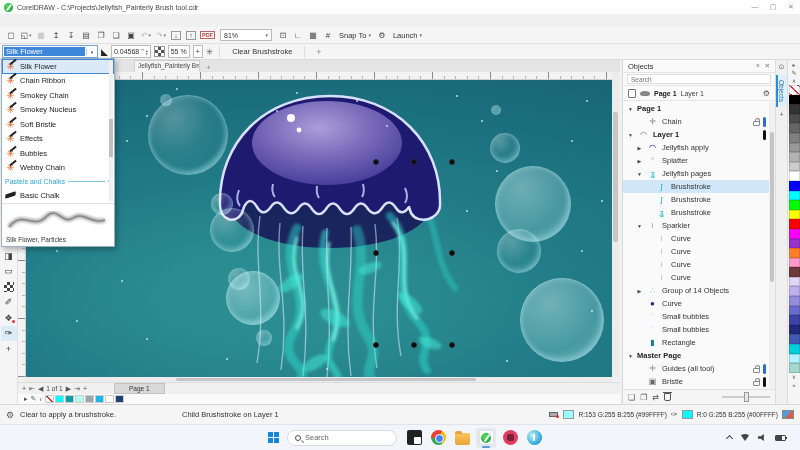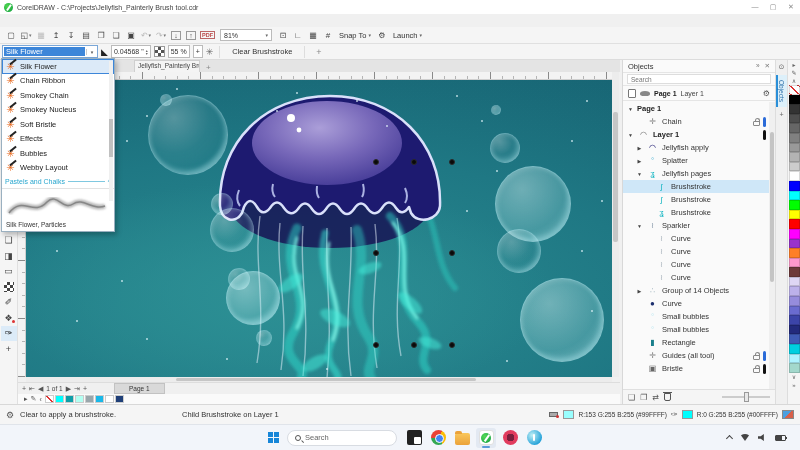--- a/index.html
+++ b/index.html
@@ -549,7 +549,7 @@
         </div>
         <div class="dd-item">
           <span class="brushic">✳</span>
-          <span>Webby Layout</span>
+          <span>Webby Chain</span>
         </div>
       </div>
     <div class="dd-cat">

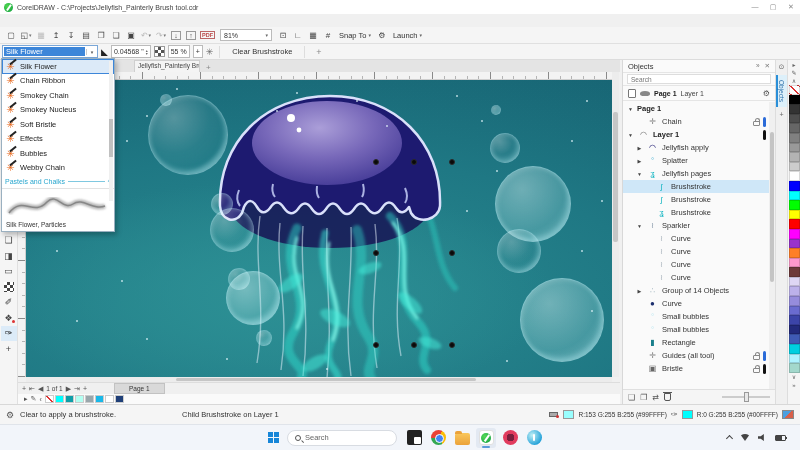--- a/index.html
+++ b/index.html
@@ -557,6 +557,10 @@
       <span class="line"></span>
       <span>^</span>
     </div>
+    <div class="dd-item">
+      <span class="chalkic"></span>
+      <span>Basic Chalk</span>
+    </div>
     <div class="dd-preview">
       <svg width="106" height="28" viewBox="0 0 106 28">
         <g fill="none" opacity="0.7">

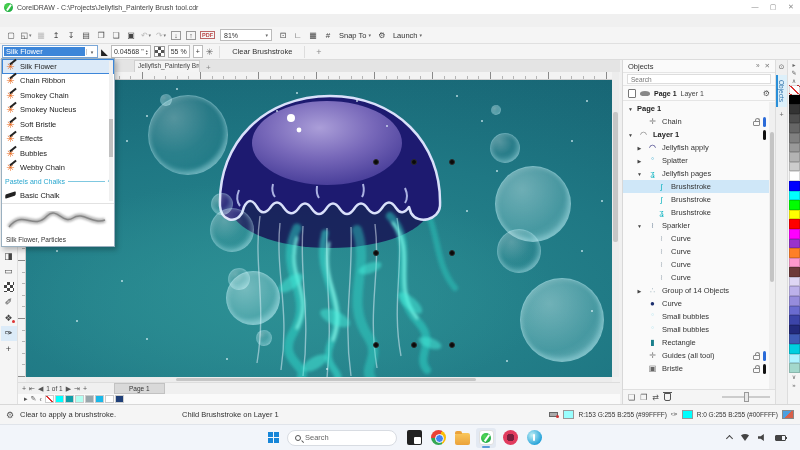--- a/index.html
+++ b/index.html
@@ -717,6 +717,11 @@
           <span class="lbl">Rectangle</span>
           <span class="right"></span>
         </div>
+        <div class="trow" style="padding-left: 4px;">
+          <span class="arr">▼</span>
+          <span class="lbl b">Master Page</span>
+          <span class="right"></span>
+        </div>
         <div class="trow" style="padding-left: 13px;">
           <span class="arr"></span>
           <span class="thumb" style="color: rgb(136, 136, 136);">✛</span>

